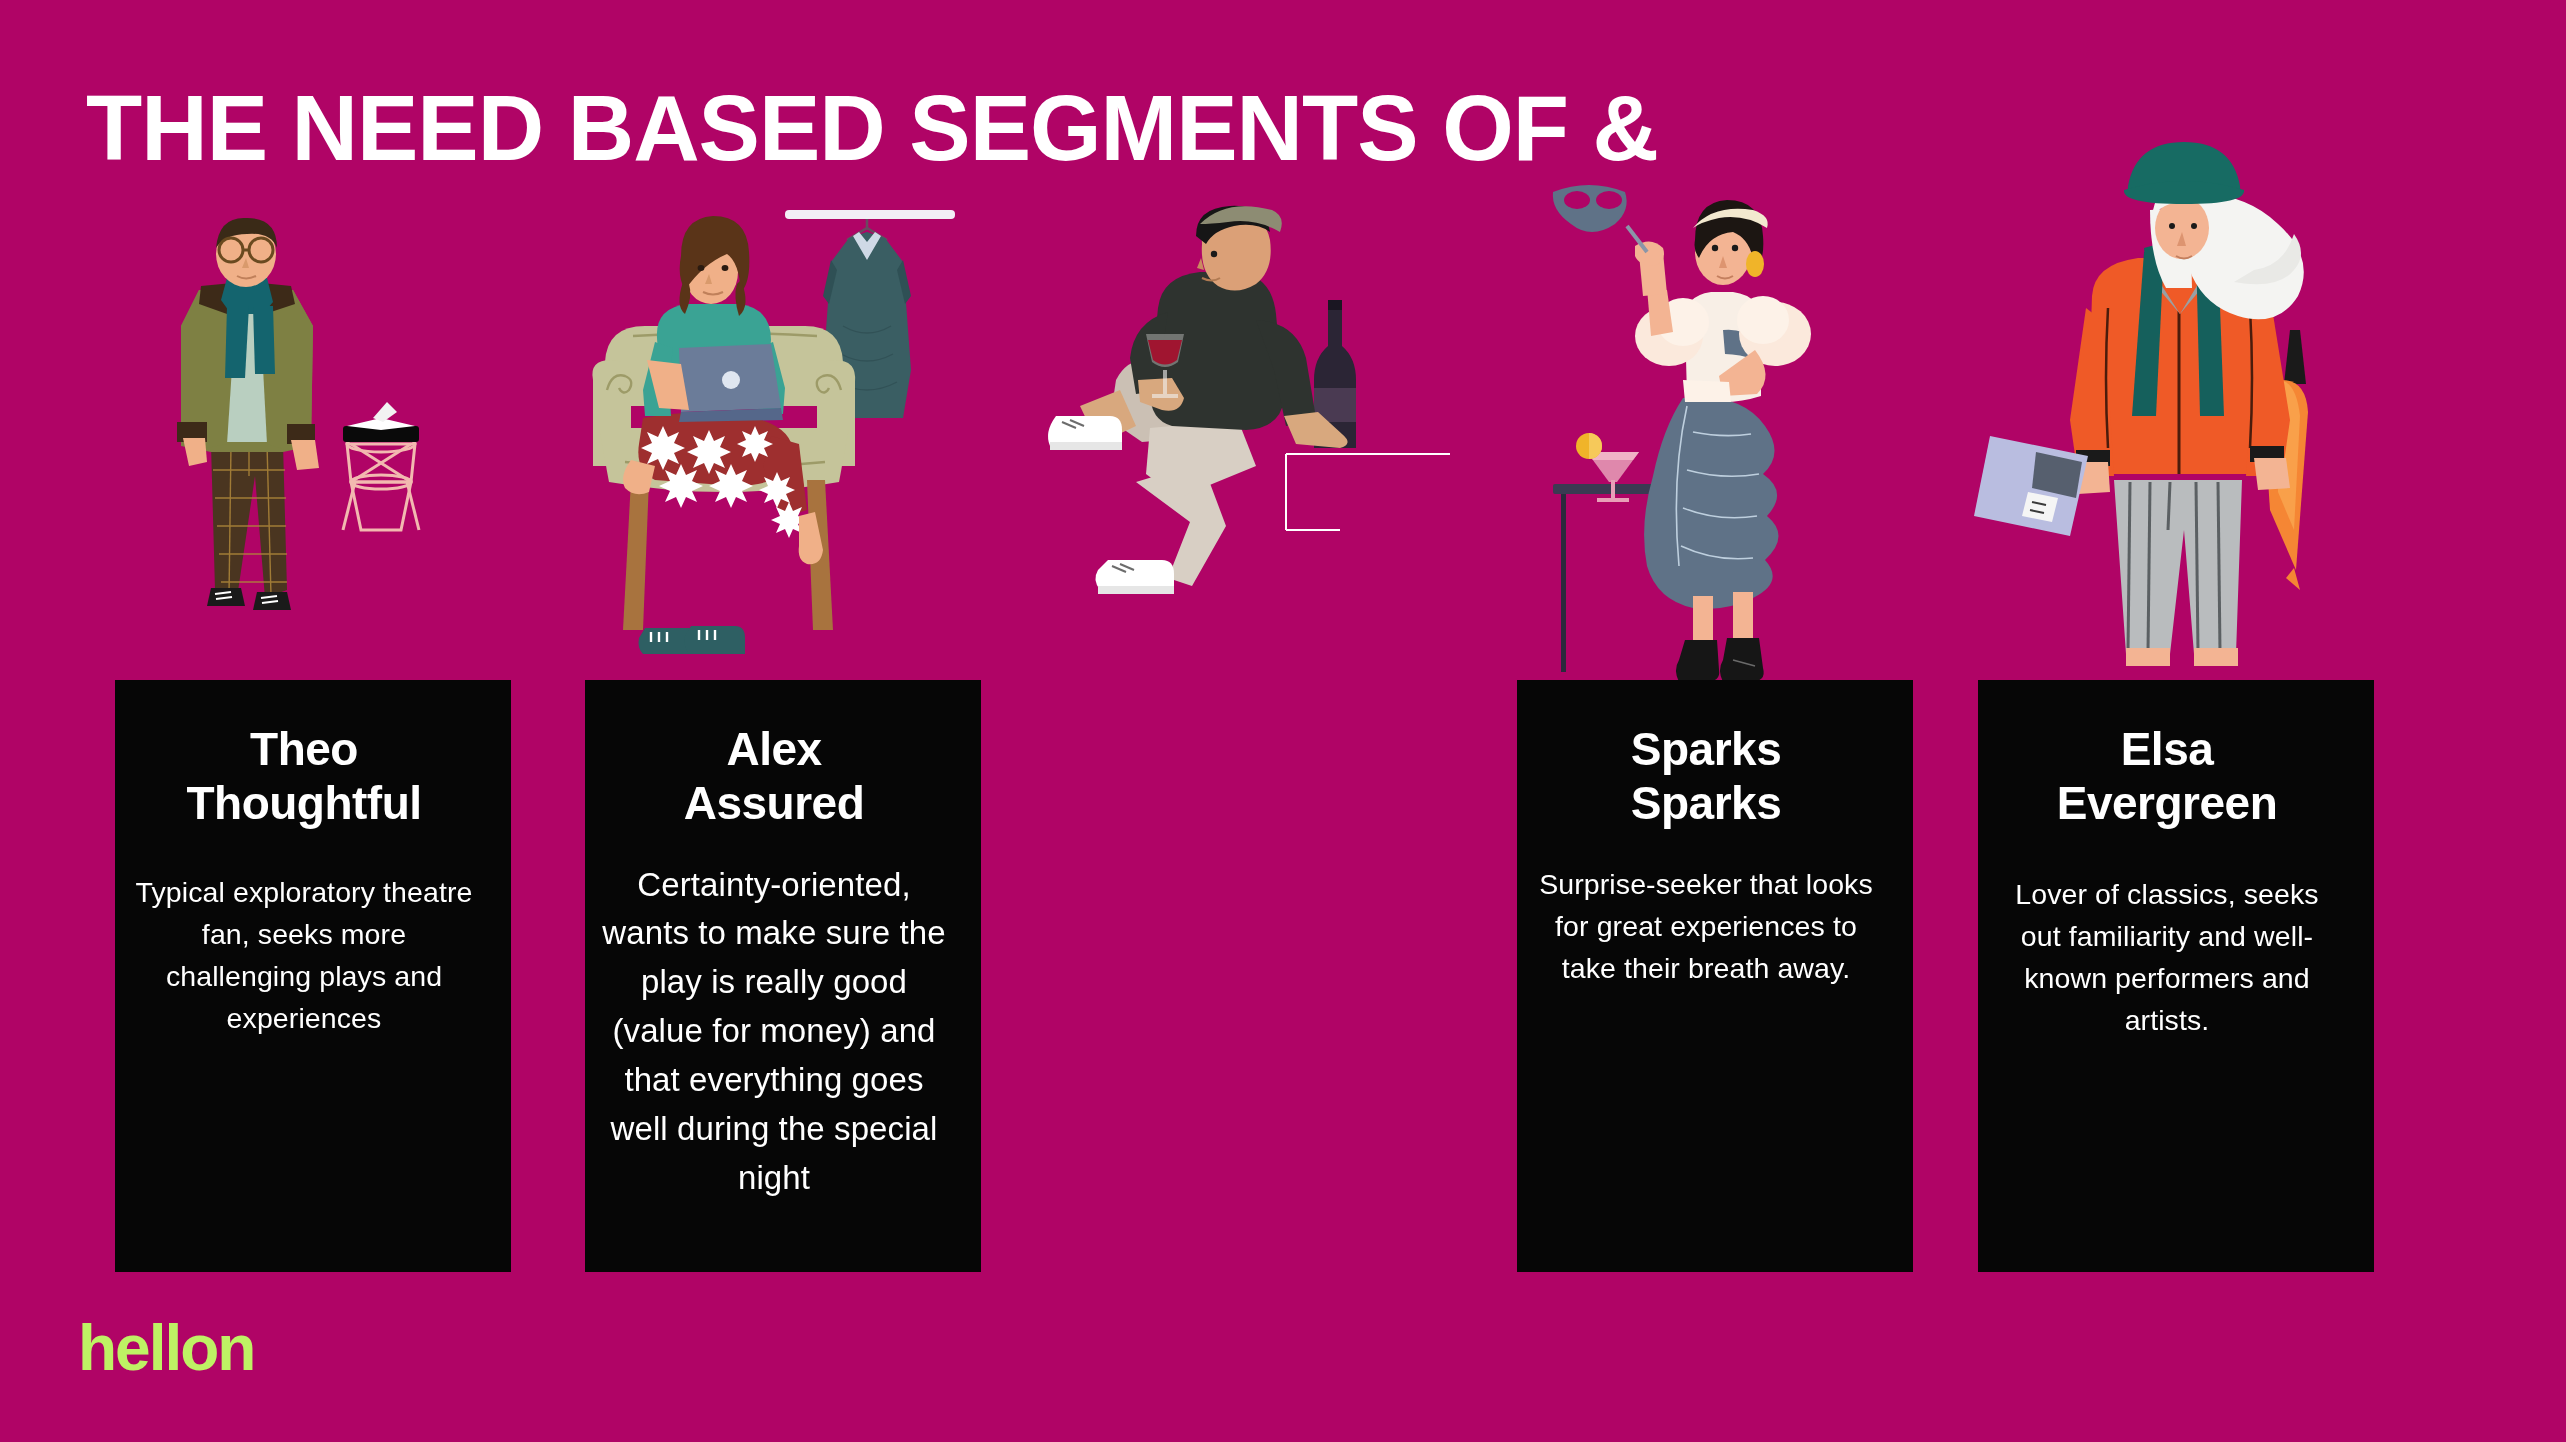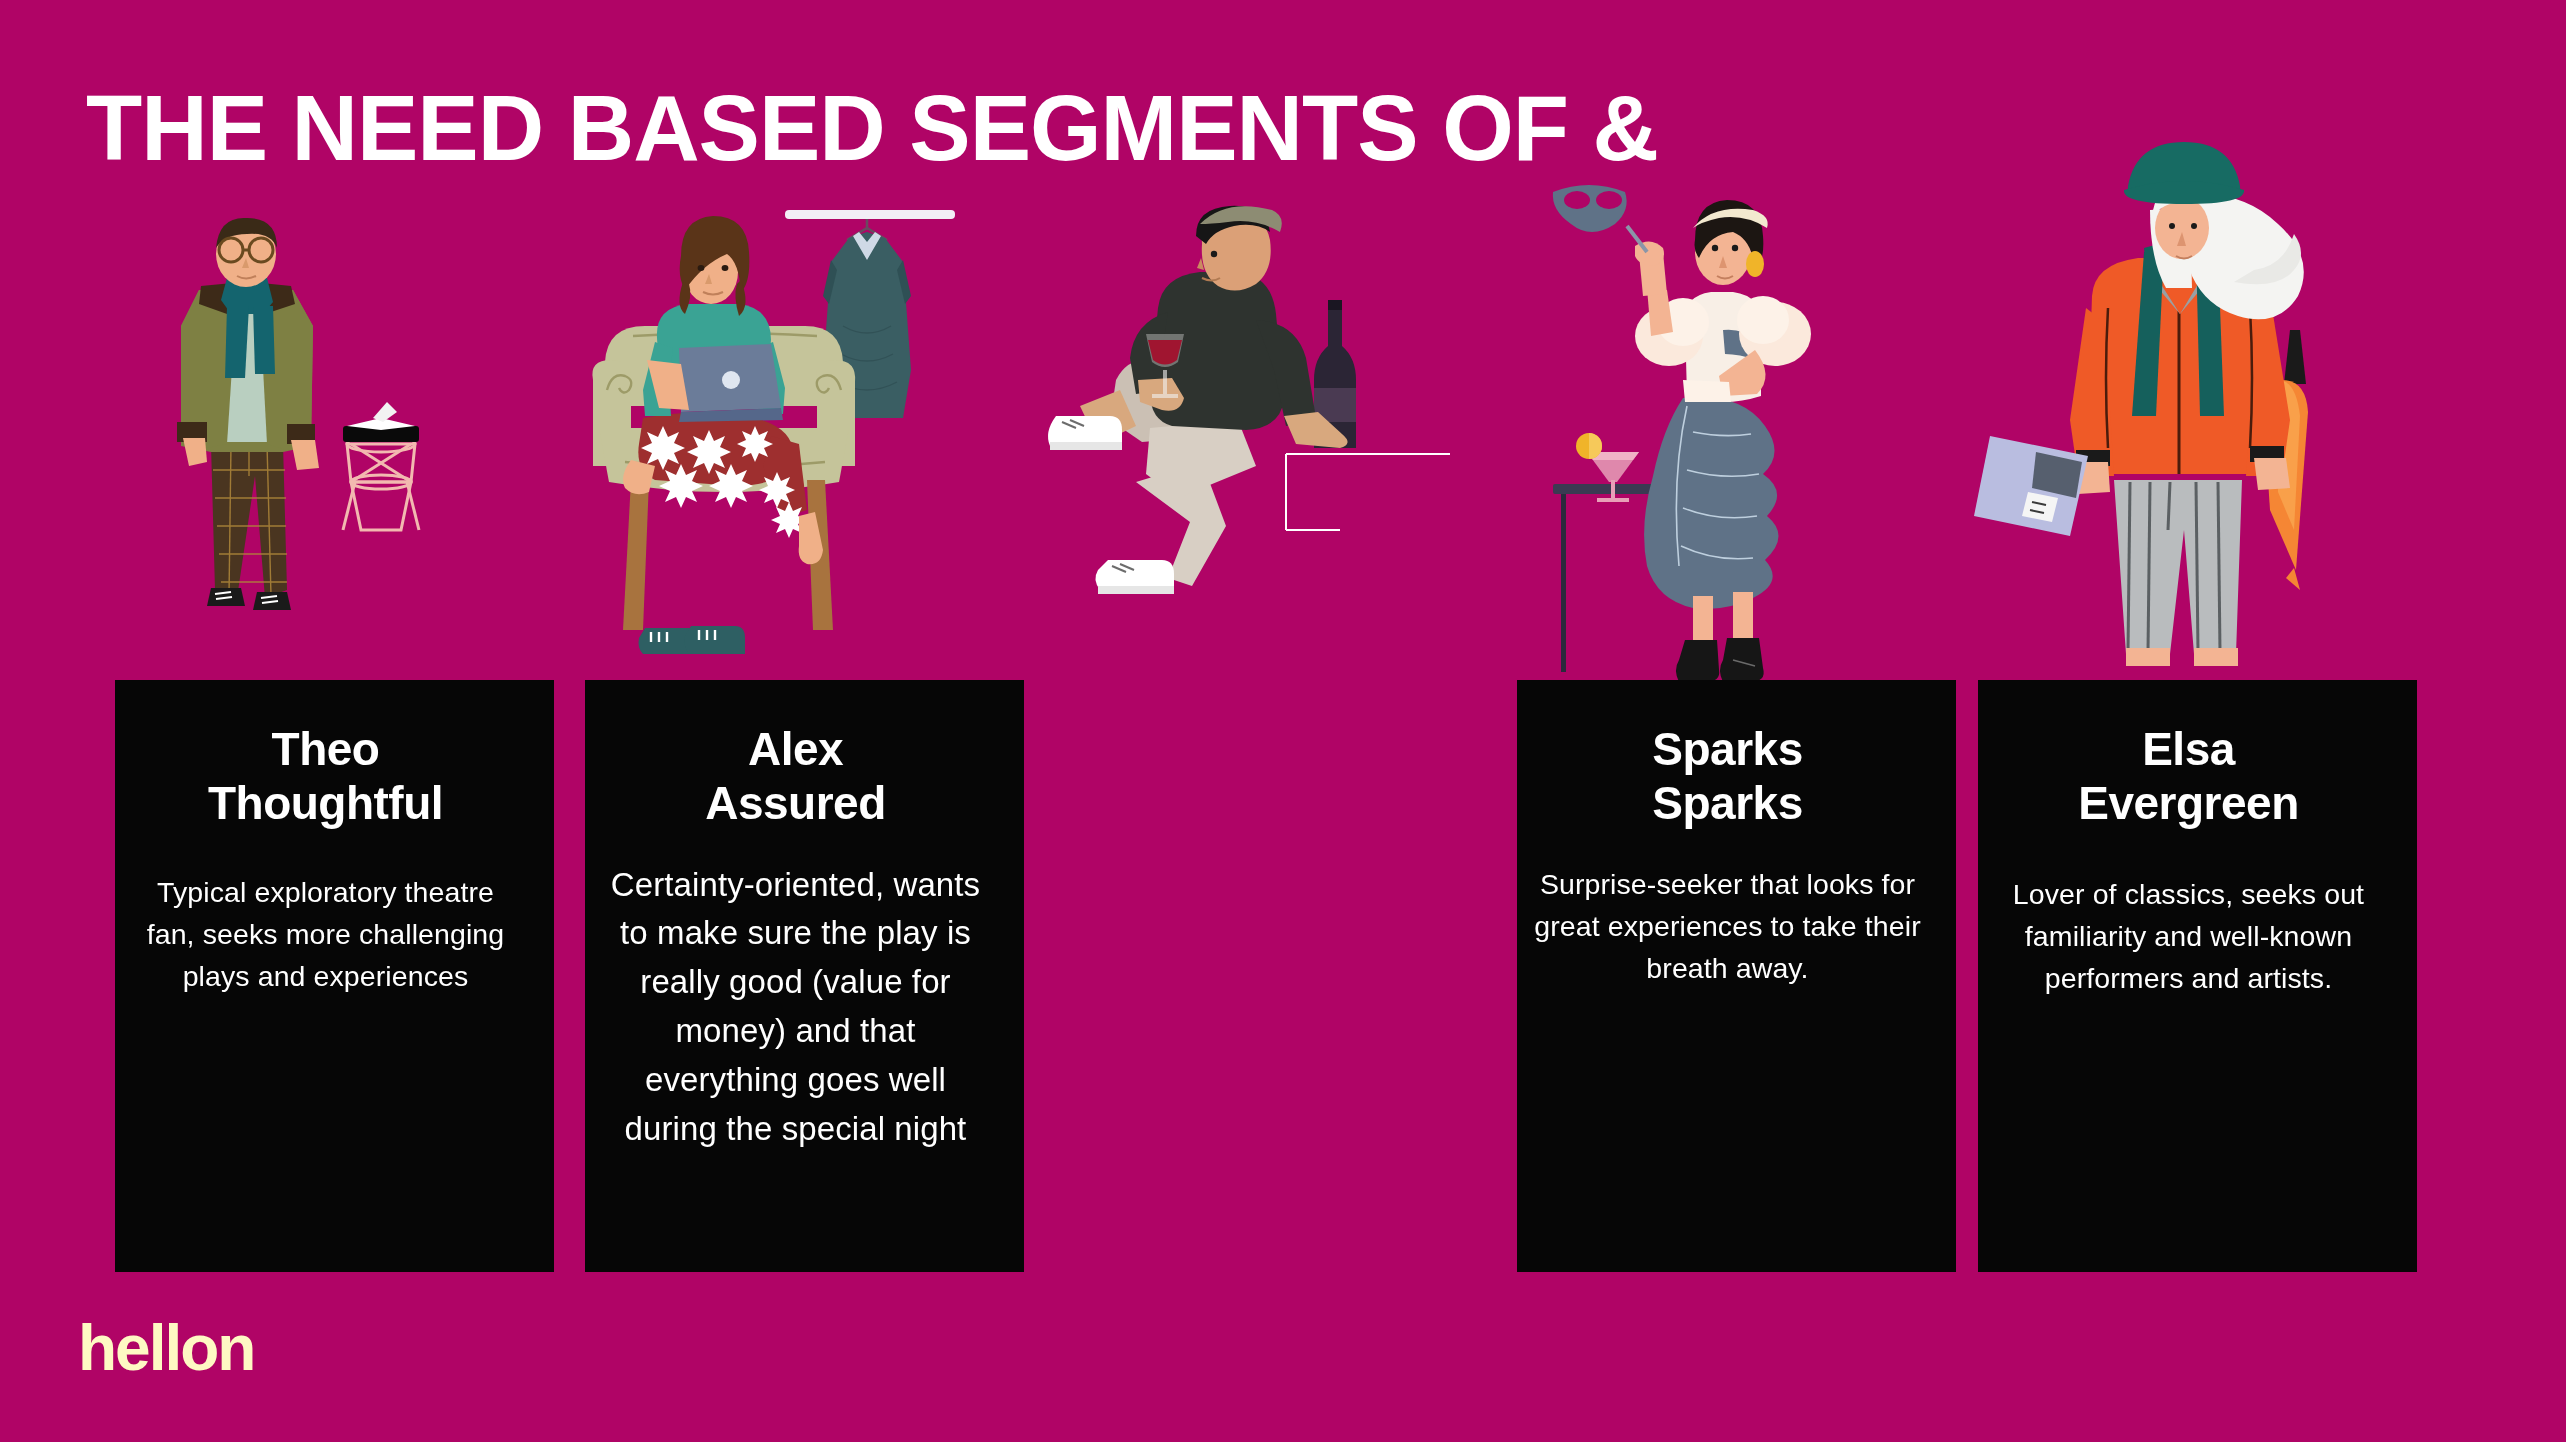--- a/index.html
+++ b/index.html
@@ -63,7 +63,7 @@
   .card {
     position: absolute;
     left: 0; top: 680px;
-    width: 439px;
+    width: 396px;
     height: 592px;
     background: #060606;
     padding: 42px 34px 30px 16px;

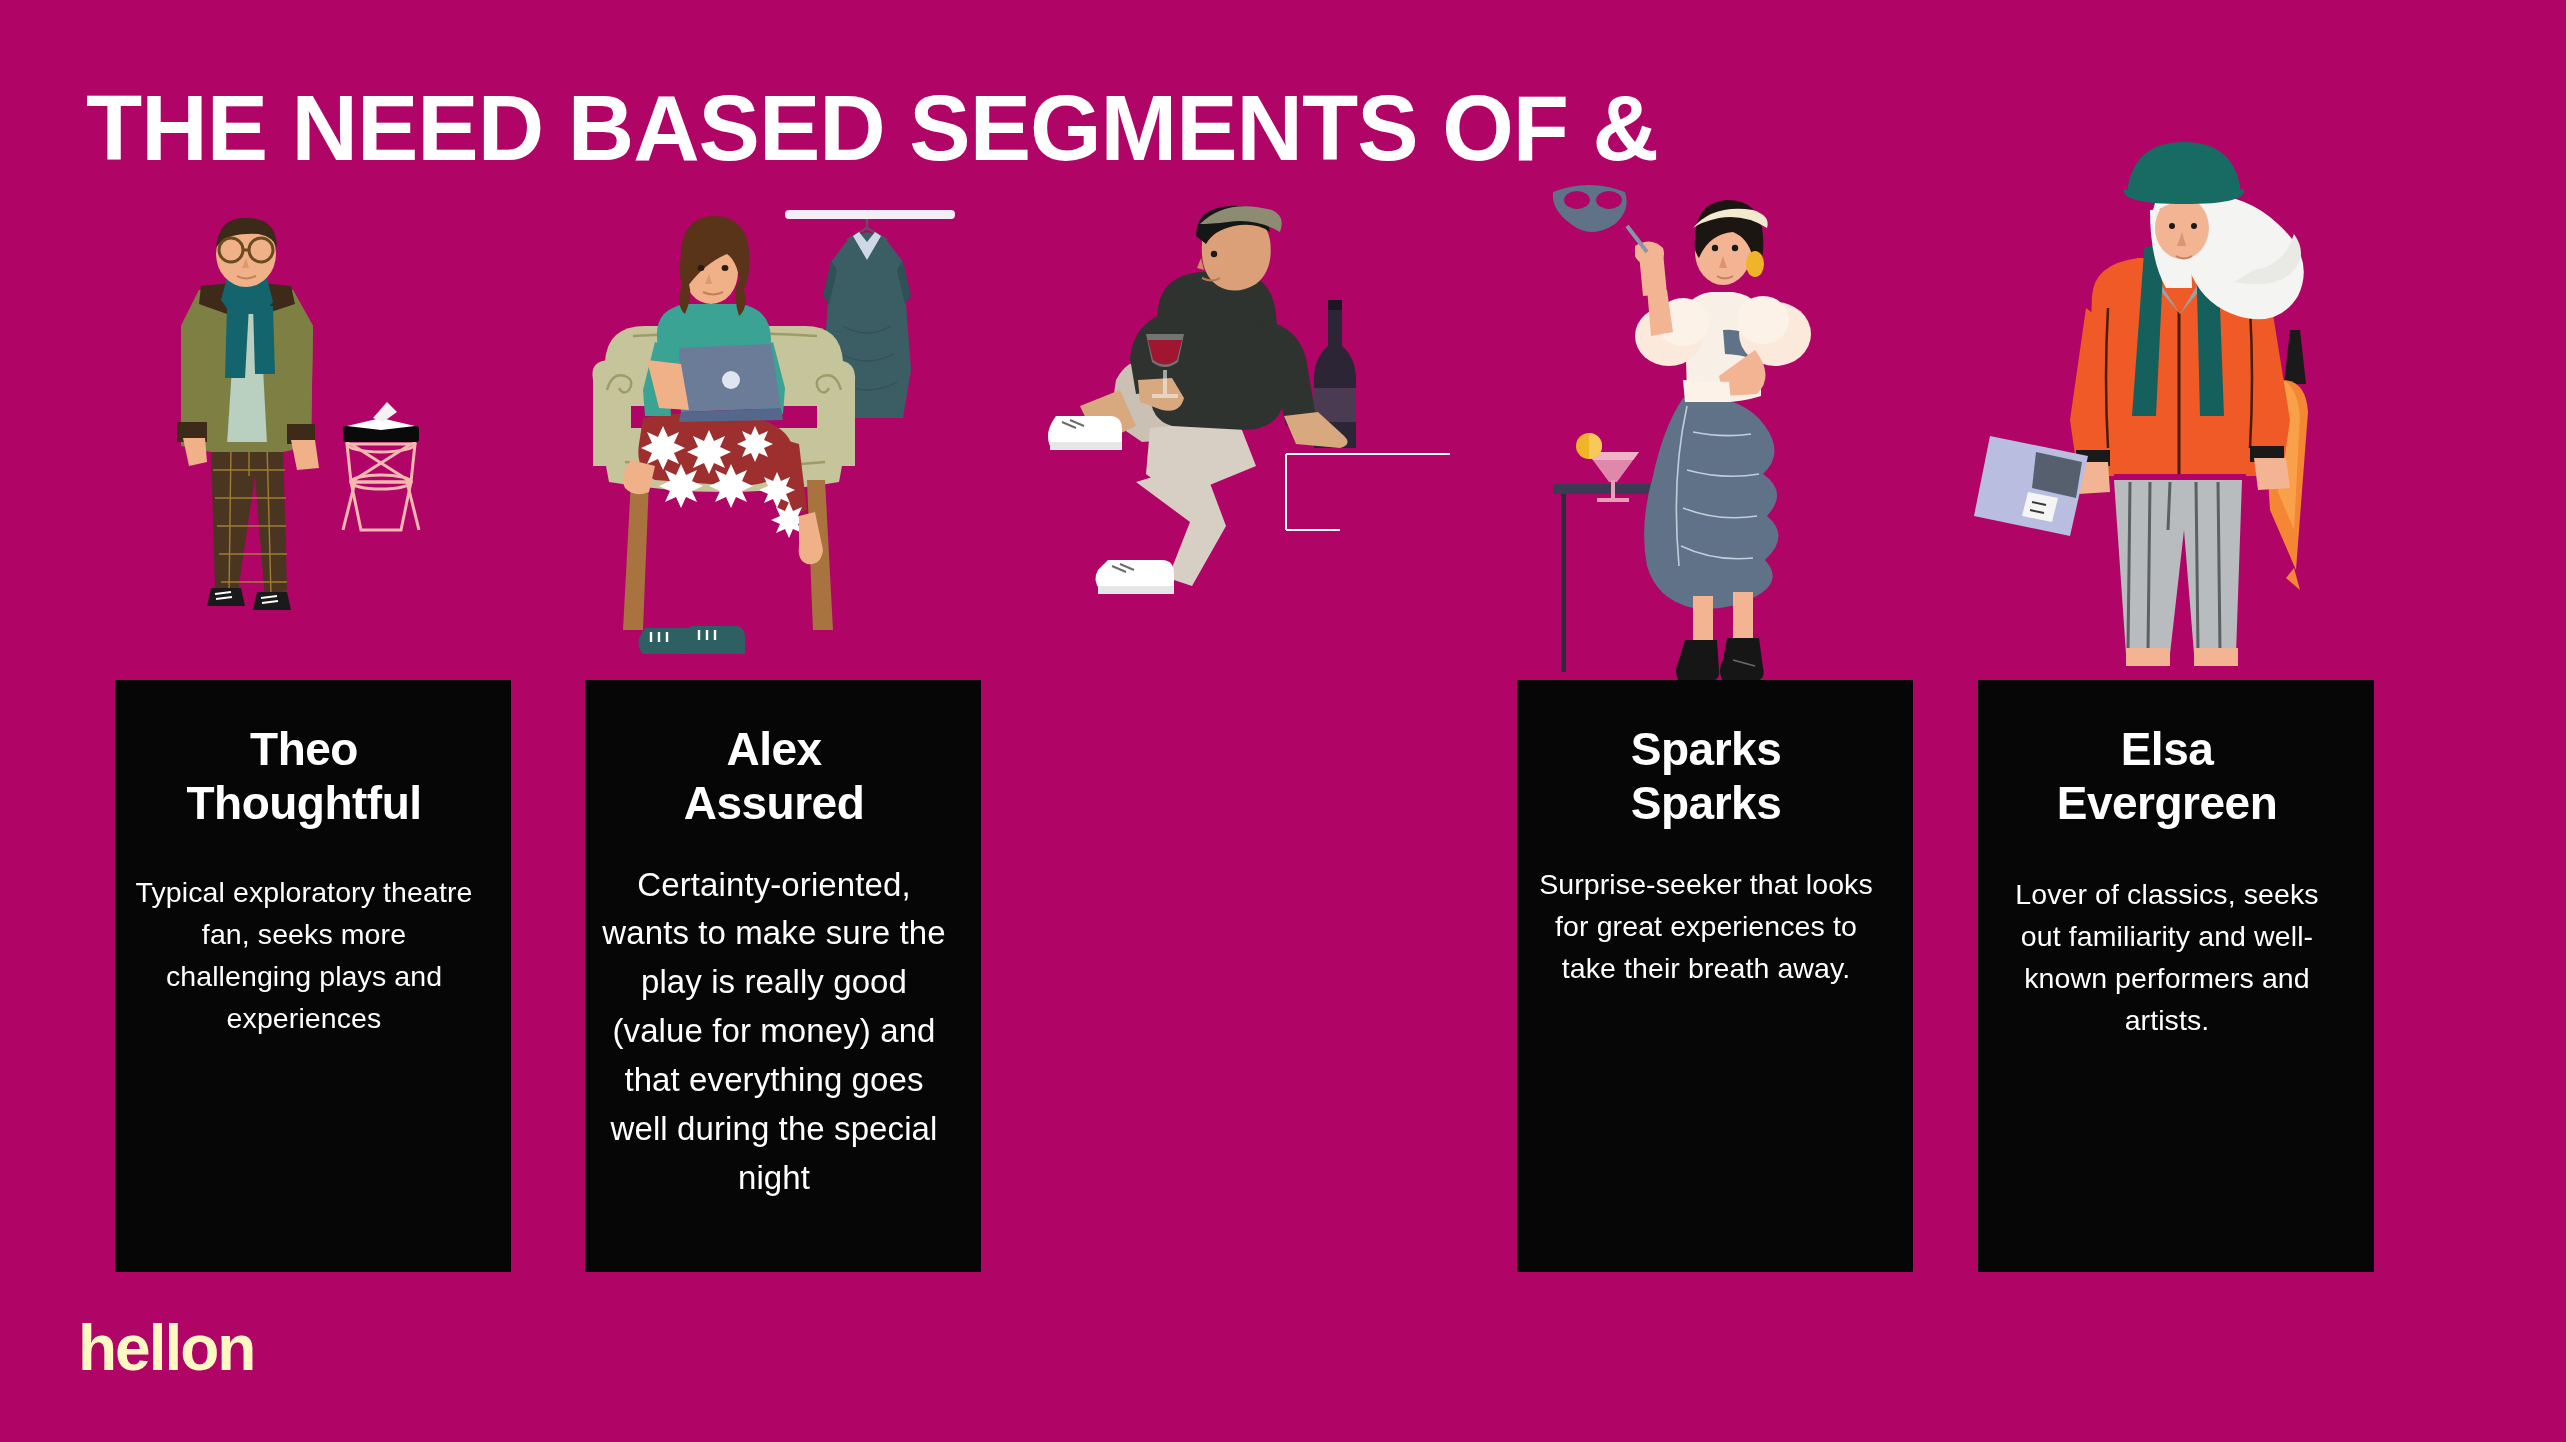--- a/index.html
+++ b/index.html
@@ -28,7 +28,7 @@
     left: 78px; top: 1316px;
     font-size: 64px;
     font-weight: 700;
-    color: #fef9c3;
+    color: #bef264;
     letter-spacing: -2px;
     line-height: 1;
   }

